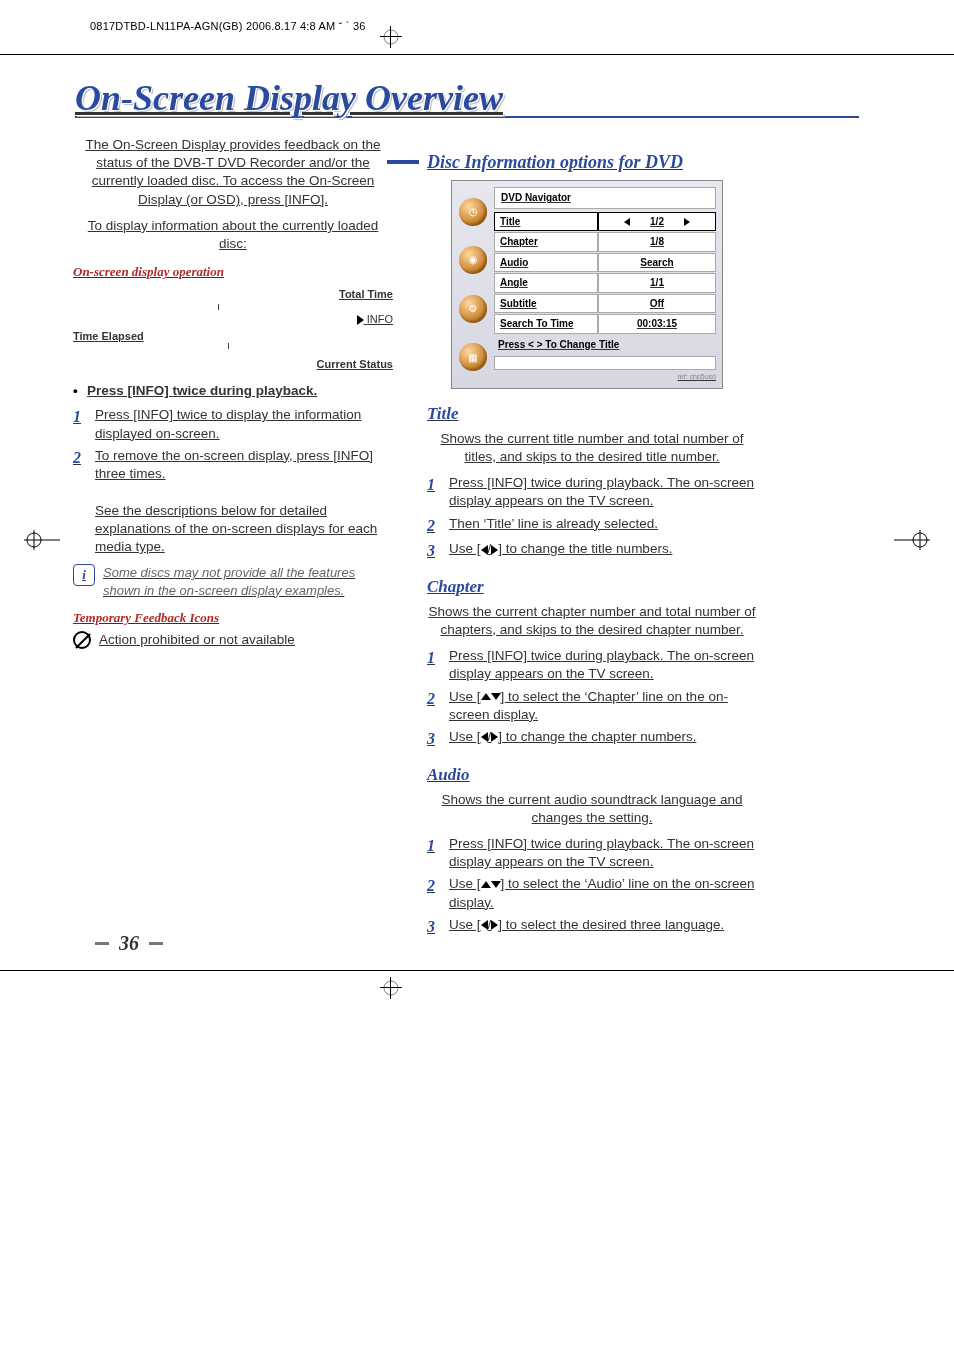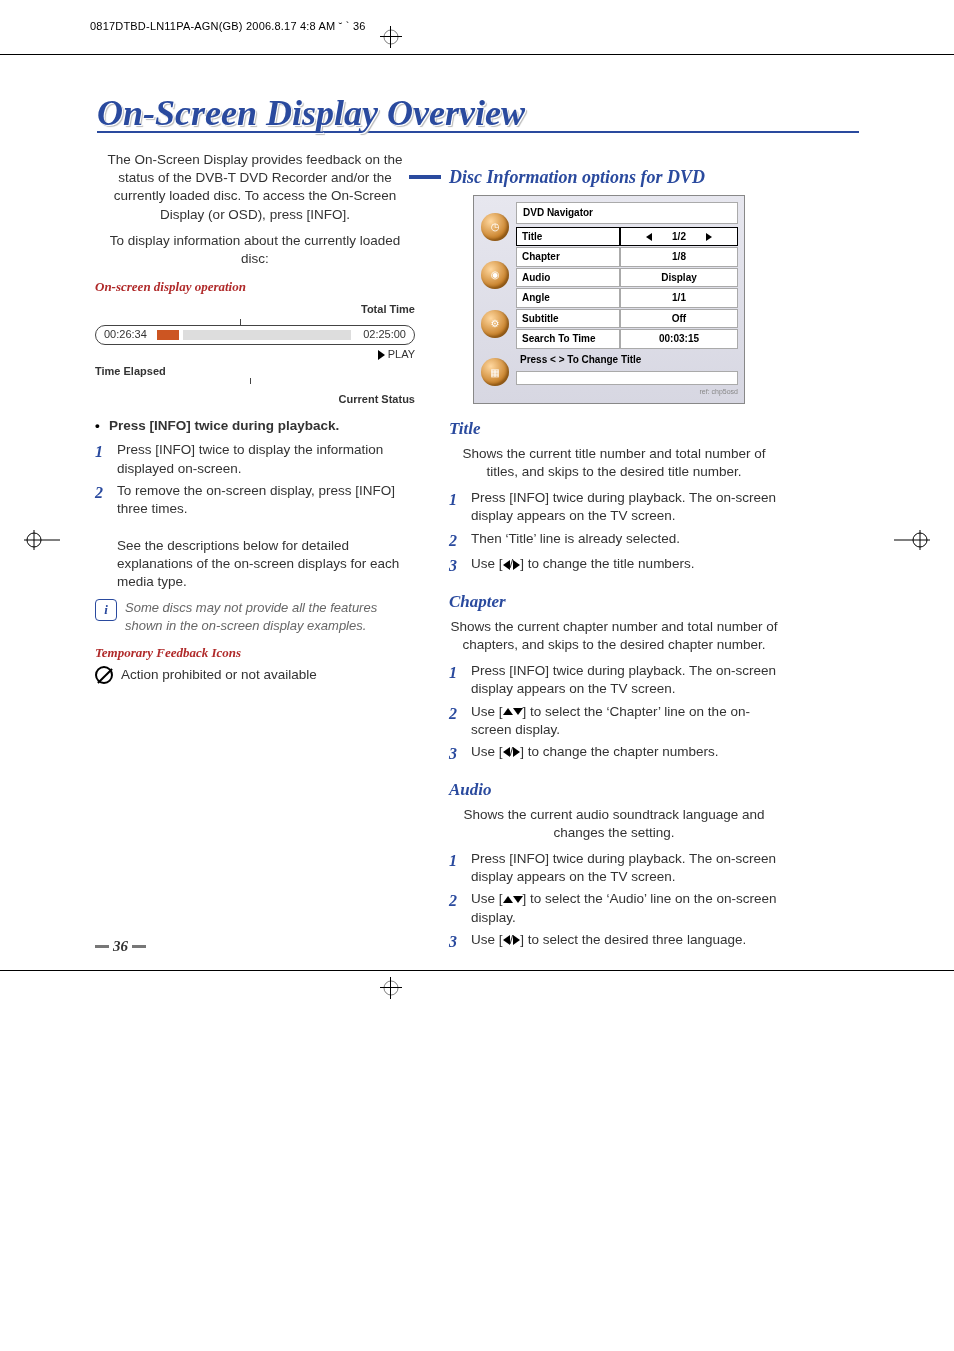--- a/index.html
+++ b/index.html
@@ -23,7 +23,8 @@
     position:relative;
     width:954px;
     height:1025px;
-    padding:60px 95px 50px 95px;
+    padding:60px 95px 50px 73px;
+    text-decoration:underline;
   }
   .header-line{
     position:absolute;

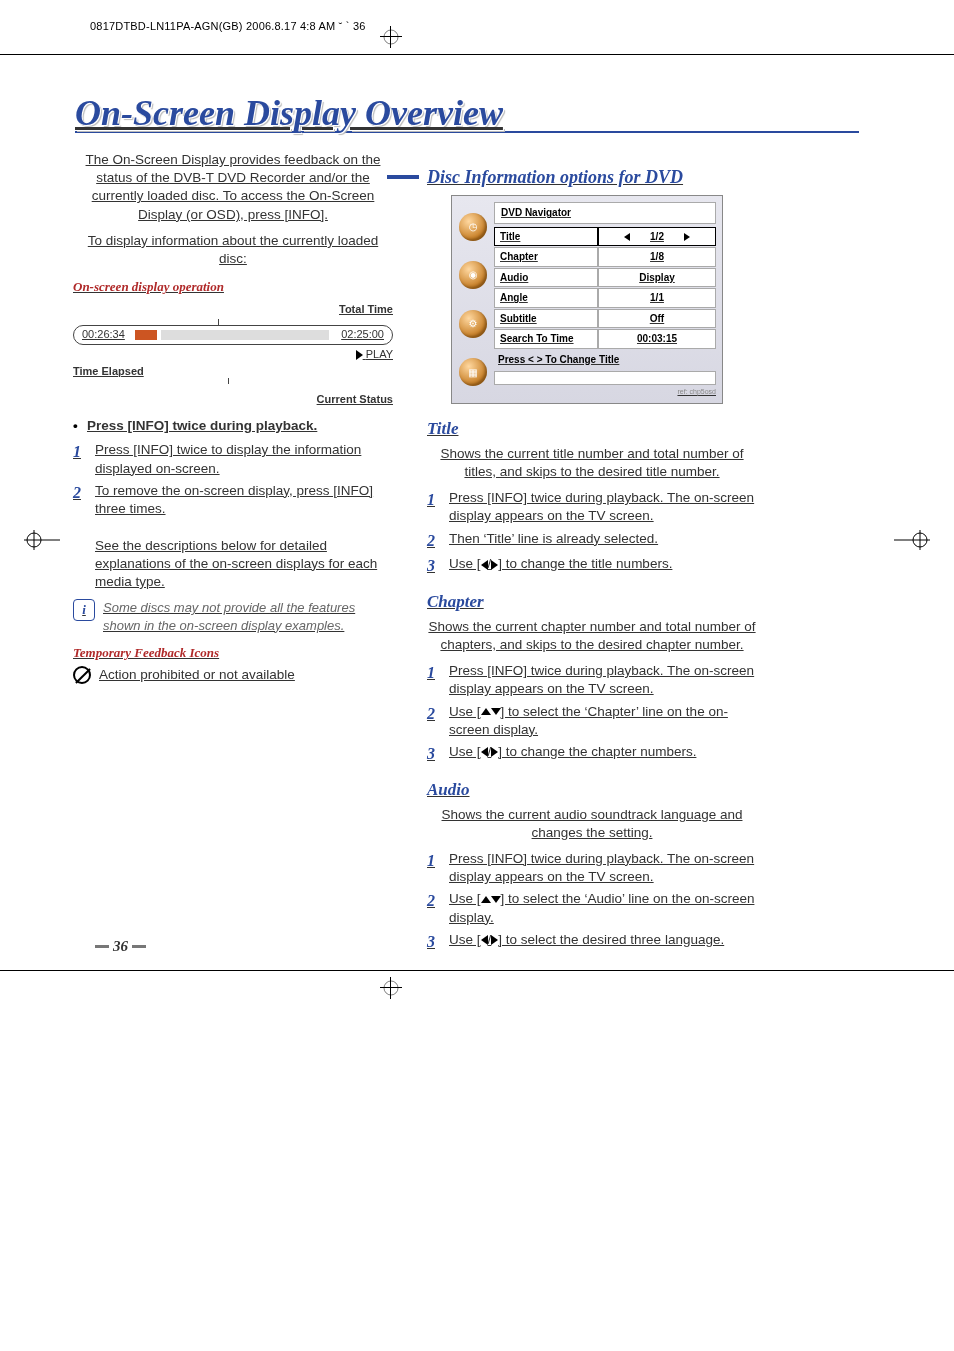--- a/index.html
+++ b/index.html
@@ -56,7 +56,7 @@
     font-weight:700;
     font-size:36px;
     color:var(--blue);
-    margin:35px 0 14px 2px;
+    margin:20px 0 14px 2px;
     text-shadow:1px 1px 0 #fff,2px 2px 1px #bbb;
     border-bottom:2px solid var(--blue);
     padding-bottom:0;

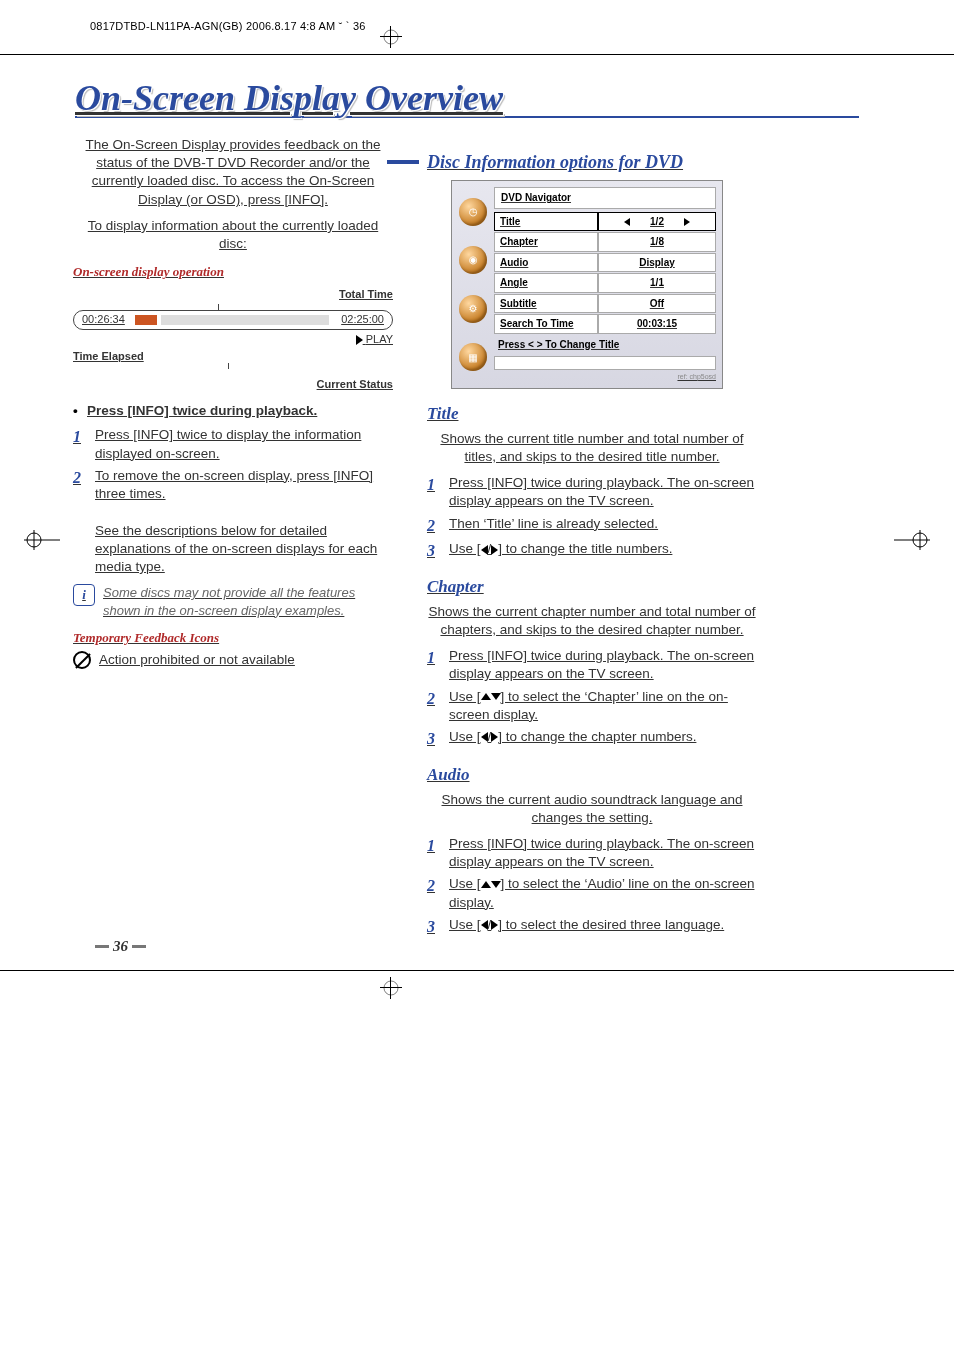--- a/index.html
+++ b/index.html
@@ -318,7 +318,7 @@
             </div>
             <div class="nav-row">
               <div class="k">Audio</div>
-              <div class="v">Display</div>
+              <div class="v">Search</div>
             </div>
             <div class="nav-row">
               <div class="k">Angle</div>

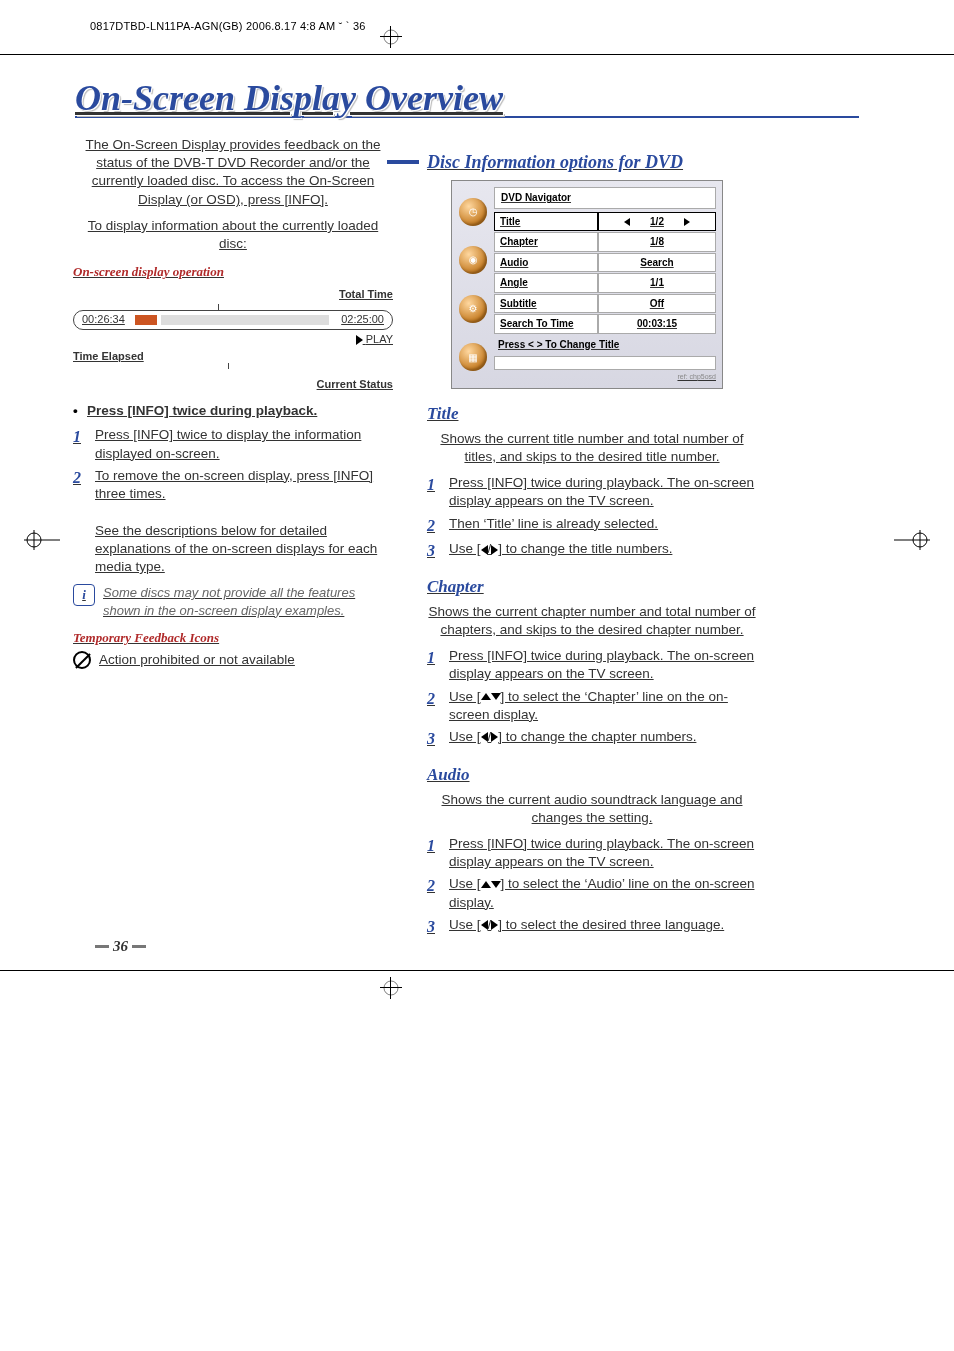--- a/index.html
+++ b/index.html
@@ -241,12 +241,6 @@
         <div style="display:flex;justify-content:flex-end;margin-right:30px;">
             <div class="tick"></div>
           </div>
-        <div class="pb-bar">
-          <span class="elapsed">00:26:34</span>
-          <span class="fill"></span>
-          <span class="track"></span>
-          <span class="total">02:25:00</span>
-        </div>
         <div class="pb-below">
           <span style="margin-left:24px;"><span class="tick"></span></span>
           <span class="r"><span class="ar ar-r"></span> <span>PLAY</span></span>

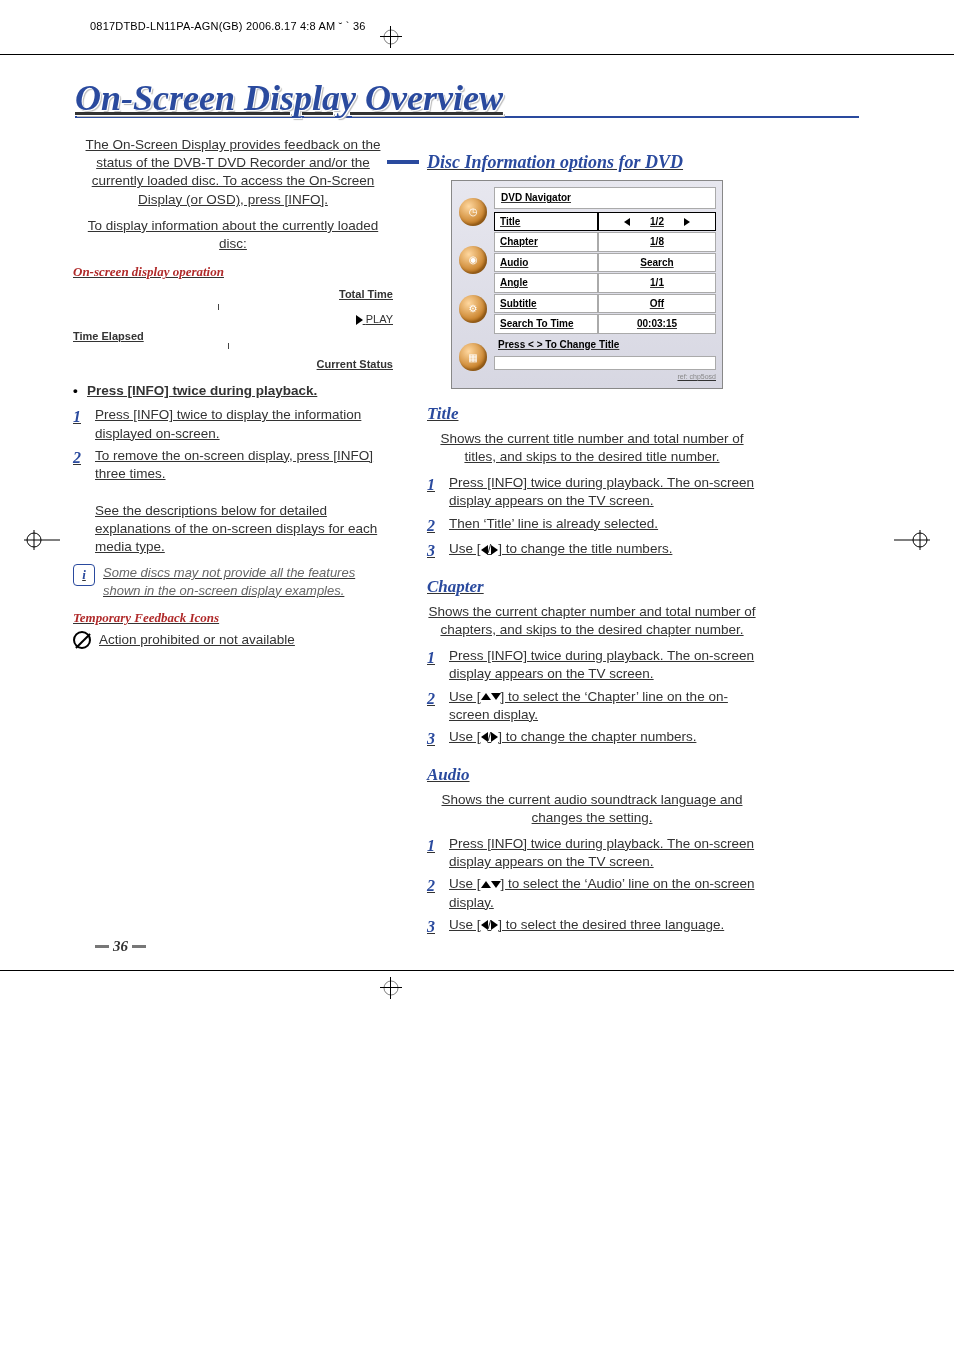--- a/index.html
+++ b/index.html
@@ -243,7 +243,7 @@
           </div>
         <div class="pb-below">
           <span style="margin-left:24px;"><span class="tick"></span></span>
-          <span class="r"><span class="ar ar-r"></span> <span>PLAY</span></span>
+          <span class="r"><span class="ar ar-r"></span> <span>INFO</span></span>
         </div>
         <div class="pb-below">
           <span class="l">Time Elapsed</span>

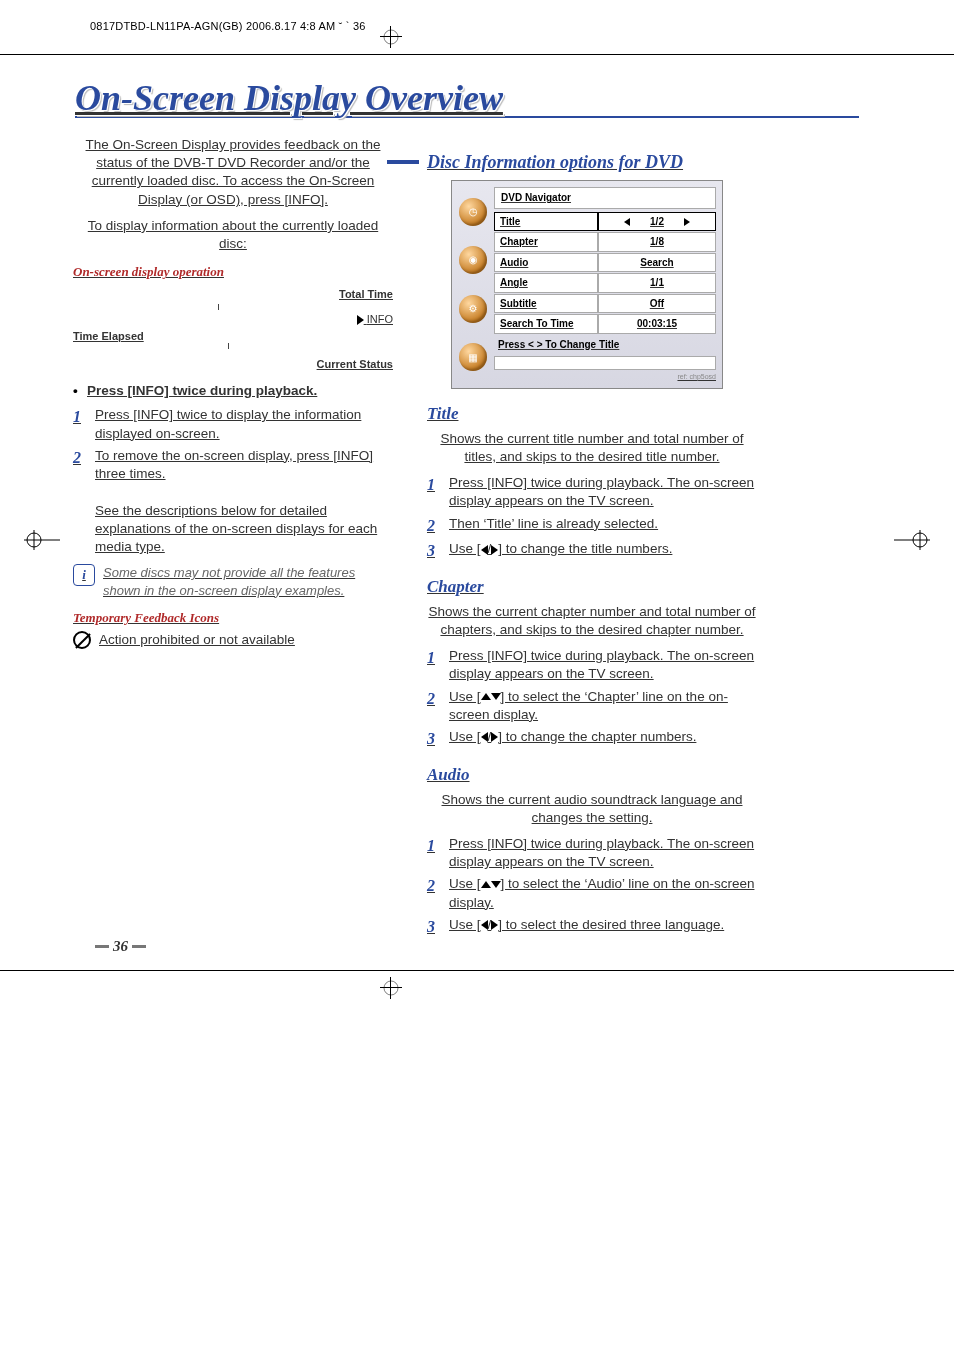--- a/index.html
+++ b/index.html
@@ -183,8 +183,8 @@
   
   .pagenum{
     position:absolute;left:95px;bottom:70px;
-    font-family:Georgia,serif;font-style:italic;font-weight:700;font-size:15px;
-    display:flex;align-items:center;gap:4px;
+    font-family:Georgia,serif;font-style:italic;font-weight:700;font-size:20px;
+    display:flex;align-items:center;gap:10px;
   }
   .pagenum .dash{width:14px;height:3px;background:#777;}
 </style>

